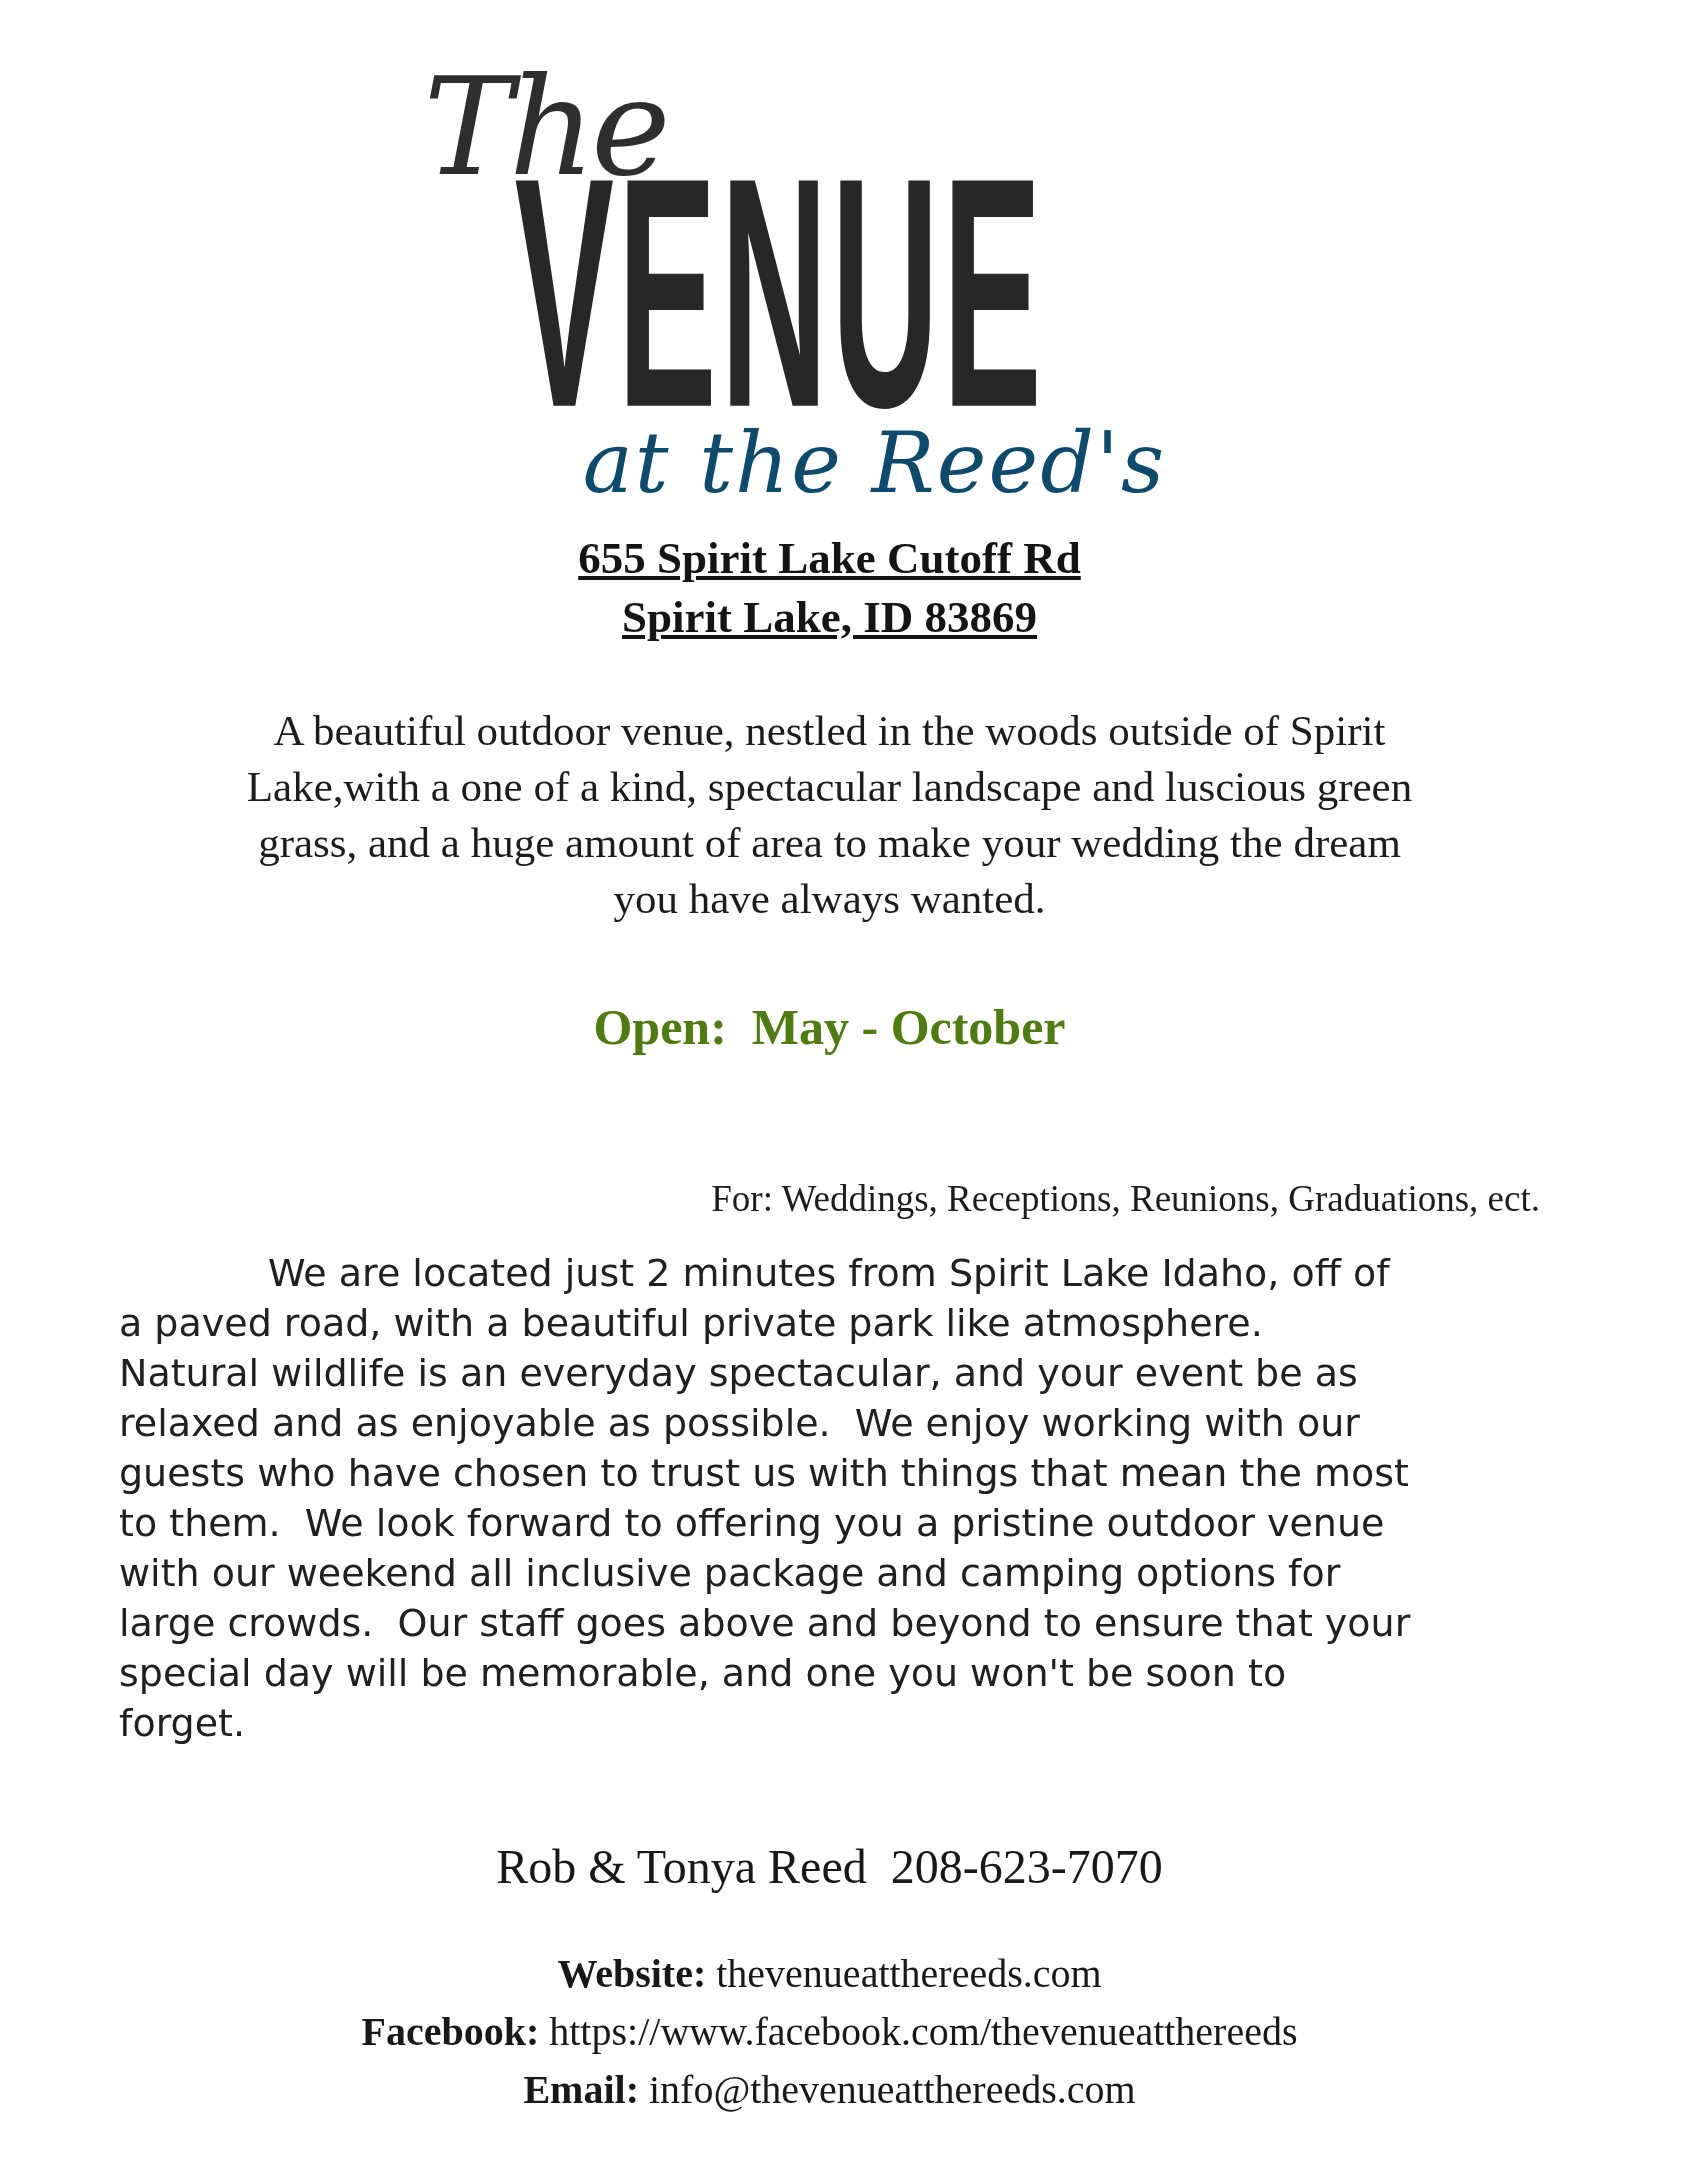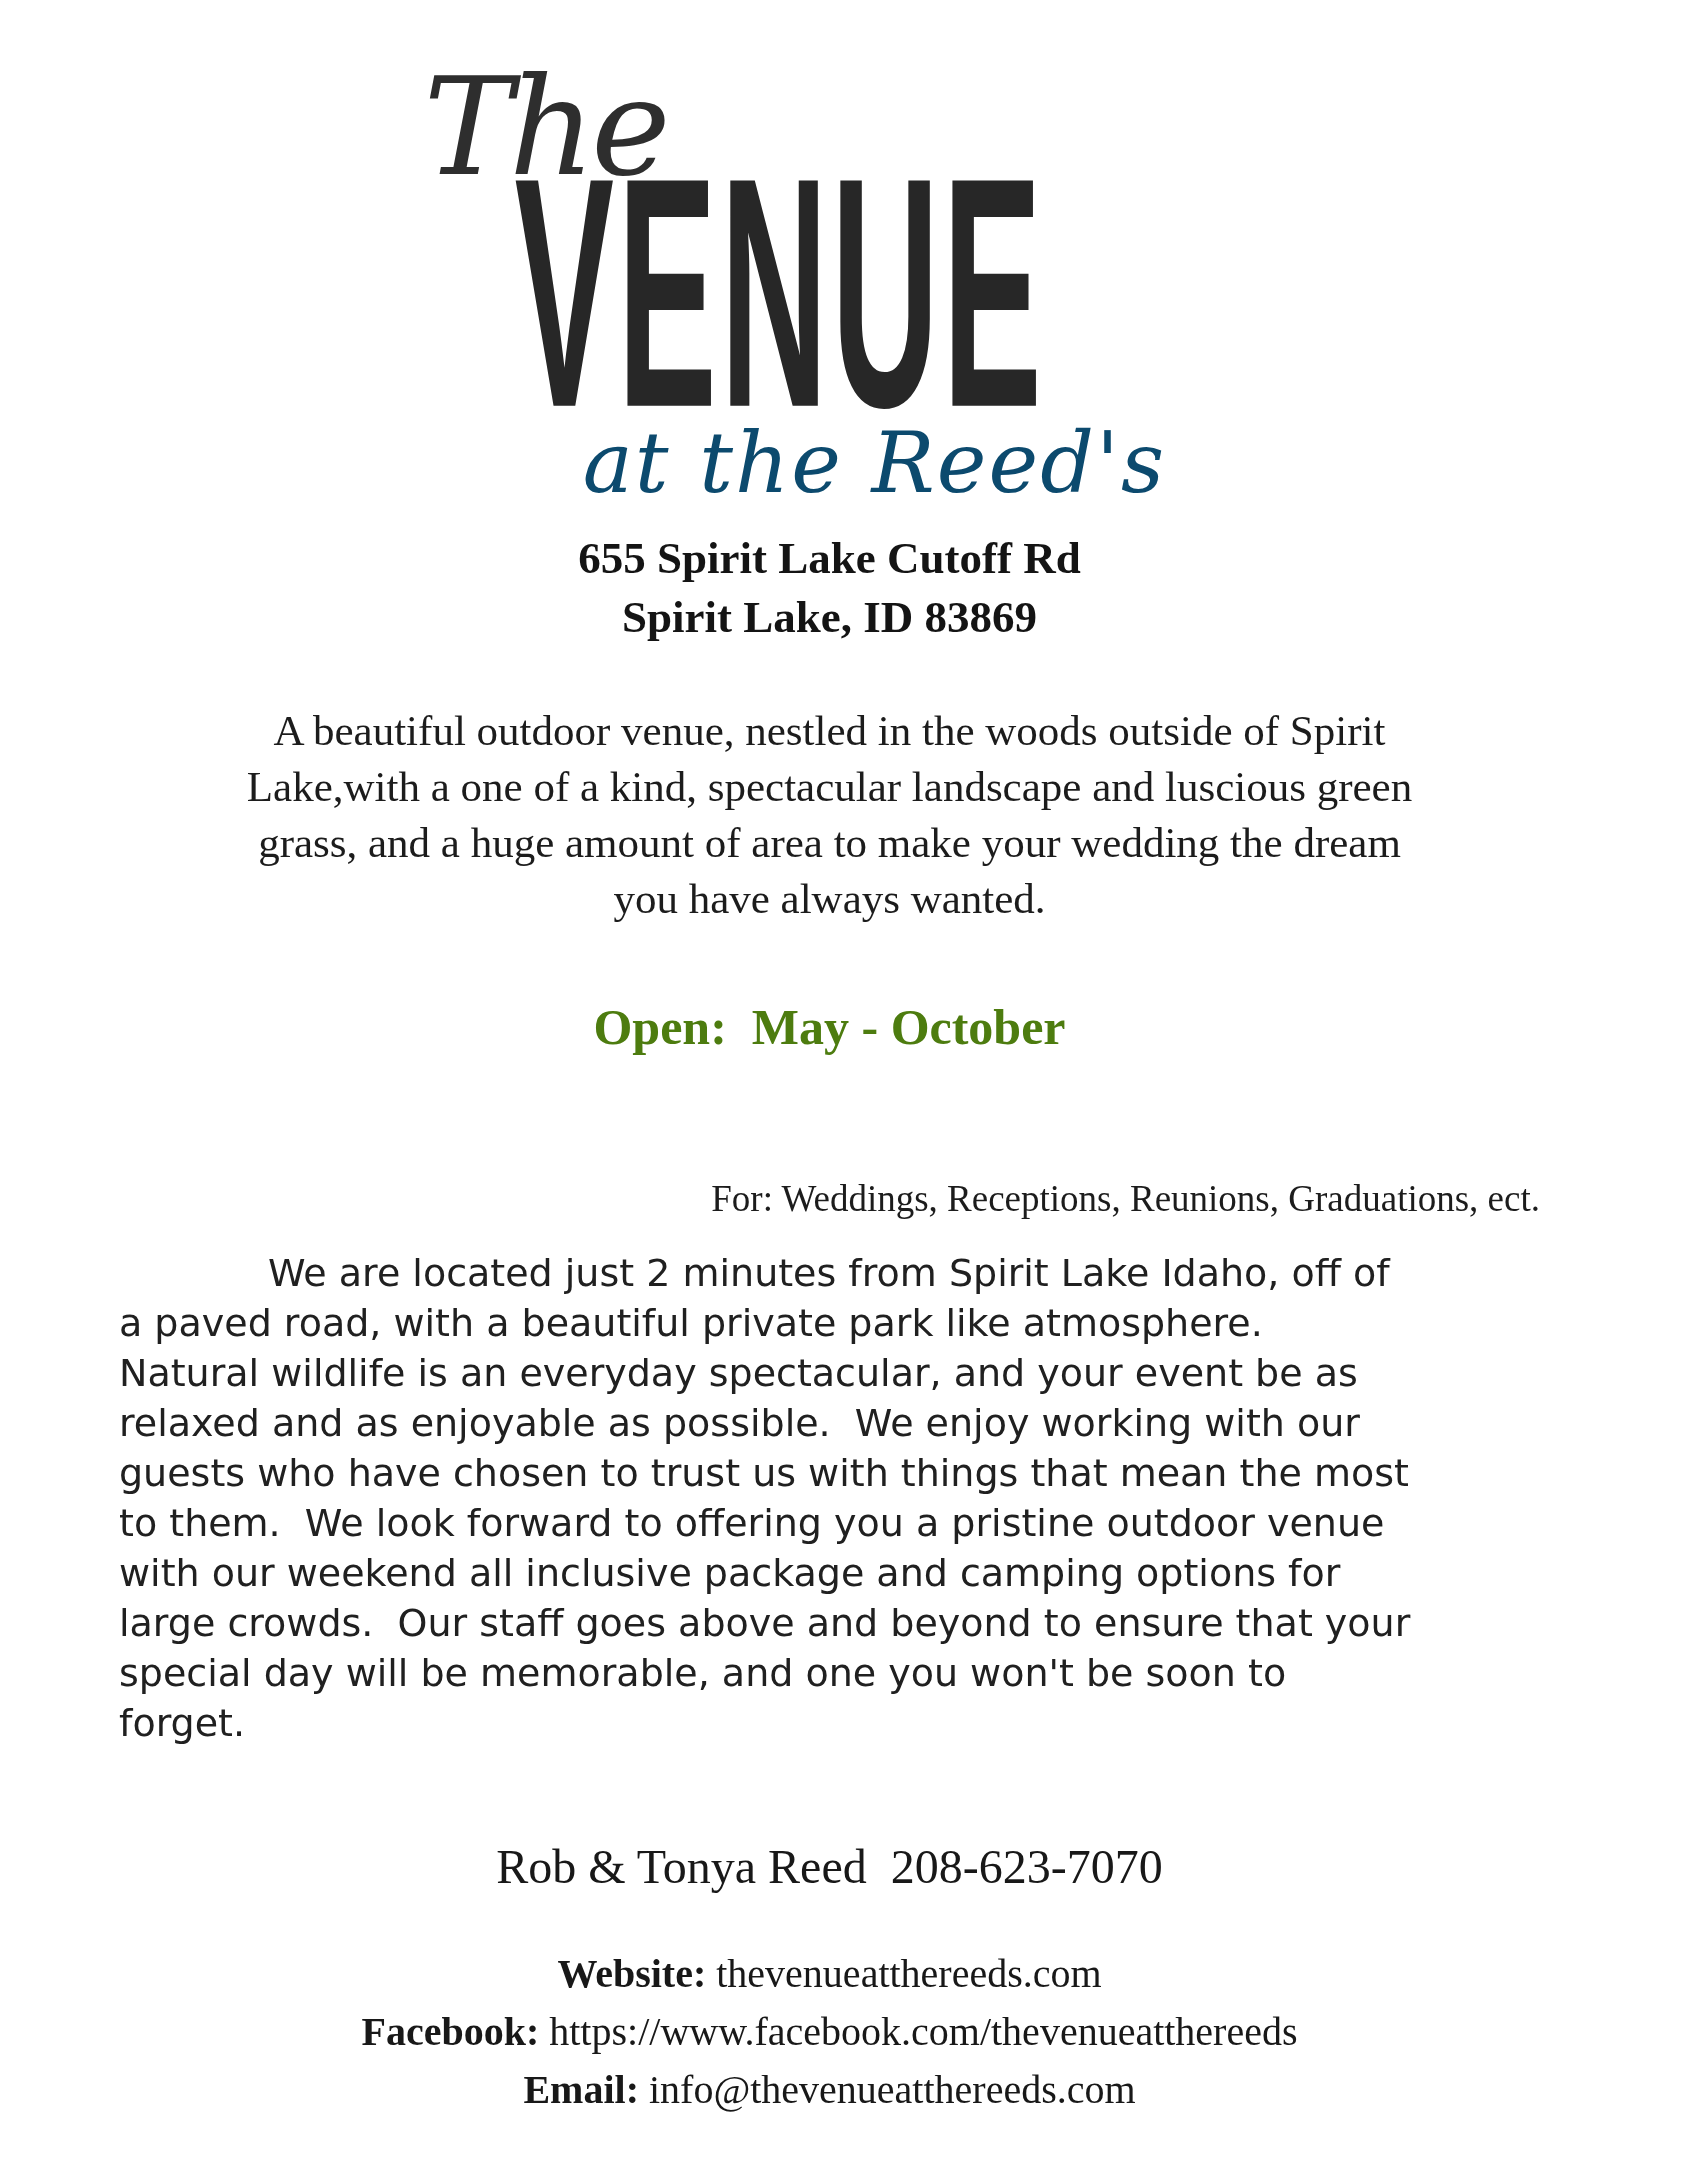--- a/index.html
+++ b/index.html
@@ -70,6 +70,7 @@
     font-size: 45px;
     line-height: 1.3;
     color: #141414;
+    text-decoration: underline;
   }
 
   

